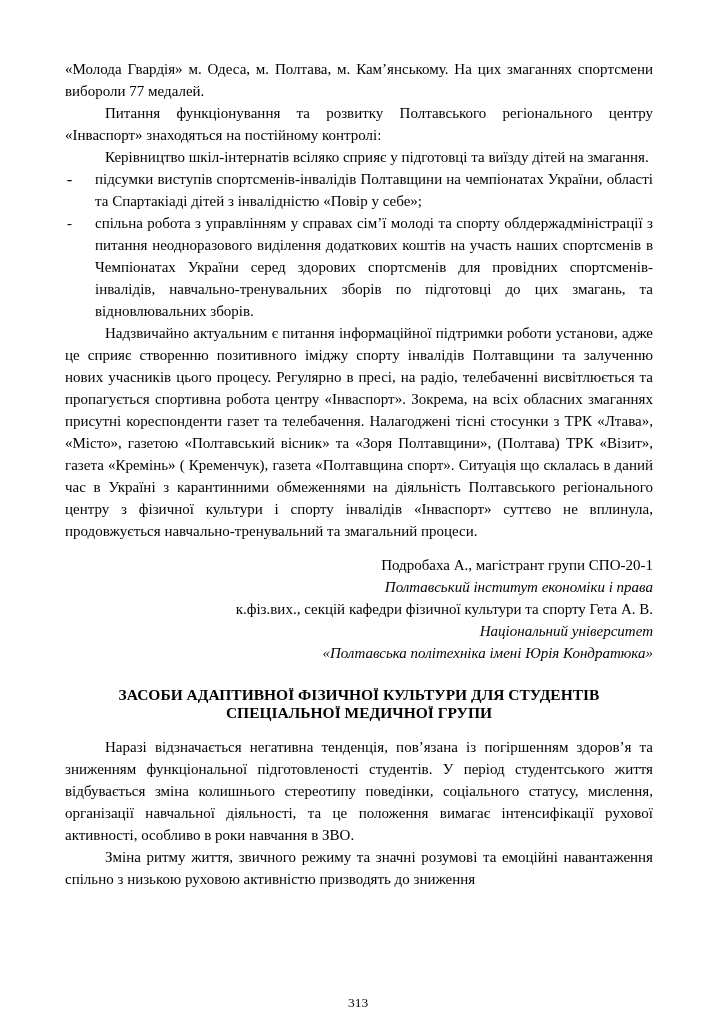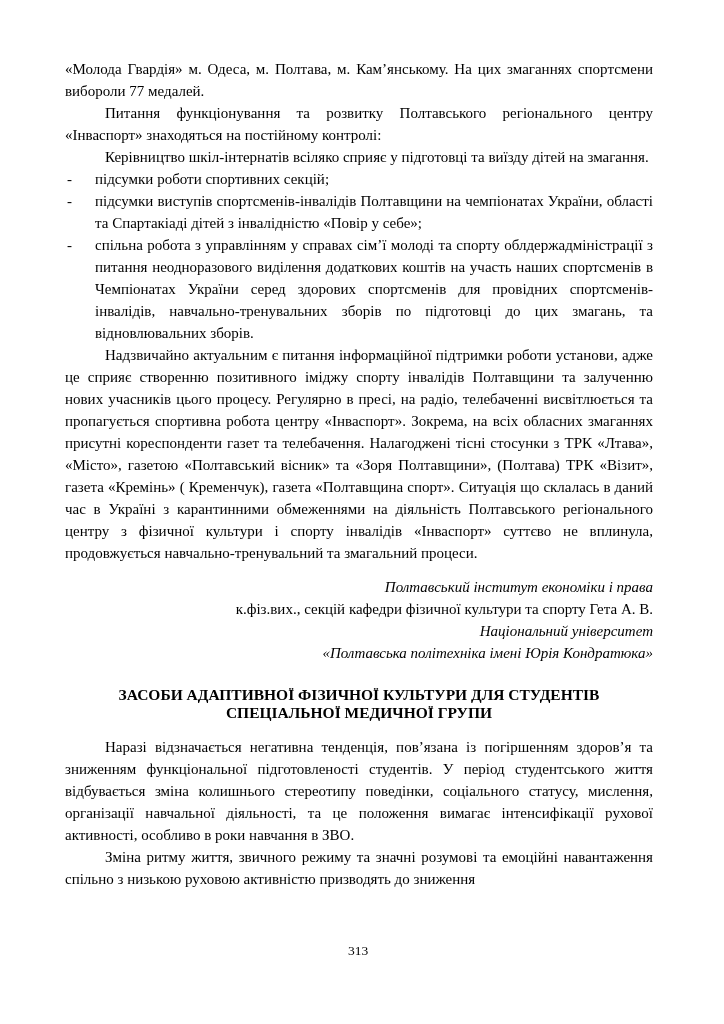--- a/index.html
+++ b/index.html
@@ -83,7 +83,6 @@
   <ul class="bullet-list">
     <li class="bullet-item">
       <span class="bullet-marker">-</span>
-      <span>підсумки роботи спортивних секцій;</span>
     </li>
     <li class="bullet-item">
       <span class="bullet-marker">-</span>

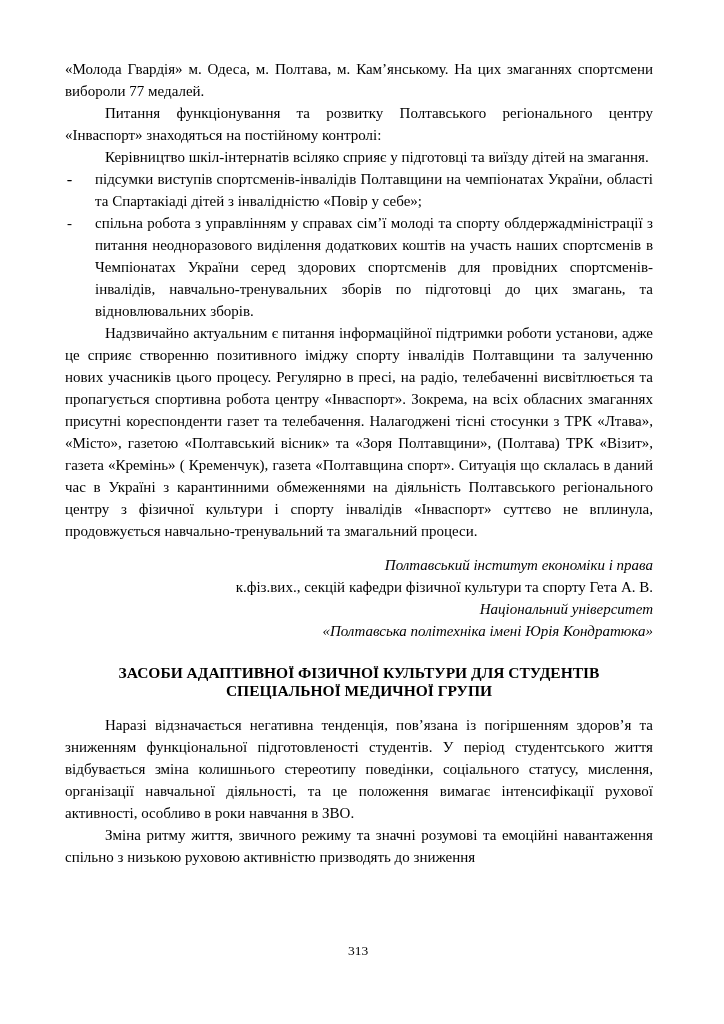--- a/index.html
+++ b/index.html
@@ -97,6 +97,7 @@
   <p class="para indent">Надзвичайно актуальним є питання інформаційної підтримки роботи установи, адже це сприяє створенню позитивного іміджу спорту інвалідів Полтавщини та залученню нових учасників цього процесу. Регулярно в пресі, на радіо, телебаченні  висвітлюється та пропагується спортивна робота центру «Інваспорт». Зокрема, на всіх обласних змаганнях присутні кореспонденти газет та телебачення. Налагоджені тісні стосунки з ТРК «Лтава», «Місто», газетою «Полтавський вісник» та «Зоря Полтавщини», (Полтава) ТРК «Візит», газета «Кремінь» ( Кременчук), газета «Полтавщина спорт». Ситуація що склалась в даний час в Україні з карантинними обмеженнями на діяльність Полтавського регіонального центру з фізичної культури і спорту інвалідів «Інваспорт» суттєво не вплинула, продовжується навчально-тренувальний та змагальний процеси.</p>
 
   <div class="author-block">
+    <p class="author-line">Подробаха А., магістрант групи СПО-20-1</p>
     <p class="author-line italic">Полтавський інститут економіки і права</p>
     <p class="author-line">к.фіз.вих., секцій кафедри фізичної культури та спорту Гета А. В.</p>
     <p class="author-line italic">Національний університет</p>

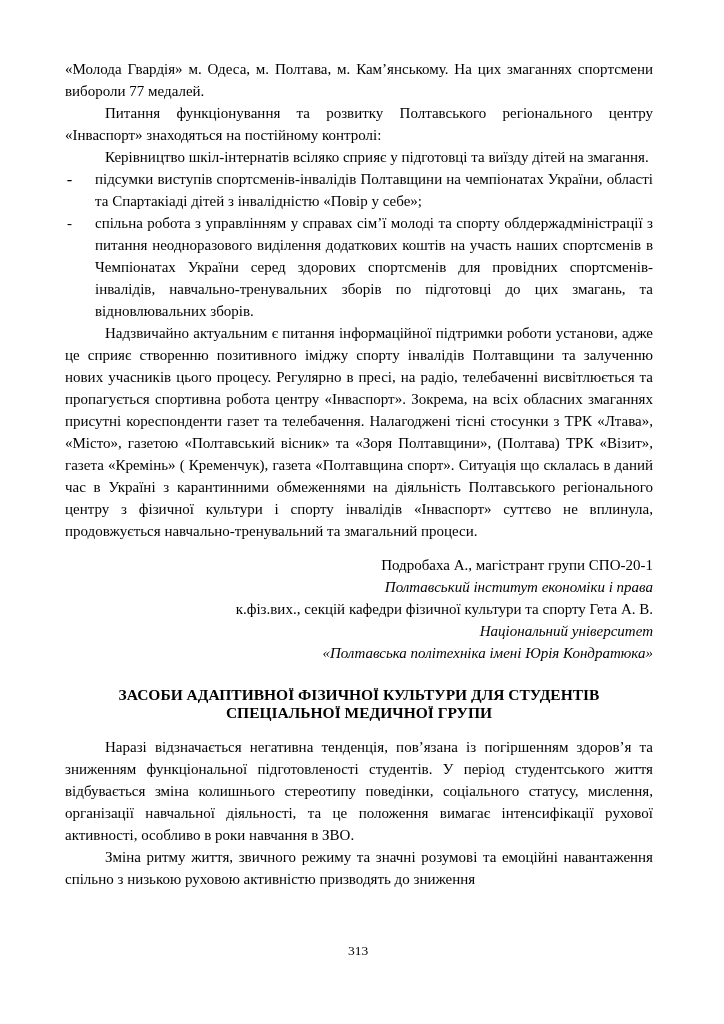--- a/index.html
+++ b/index.html
@@ -63,7 +63,7 @@
     position: absolute;
     left: 0;
     right: 0;
-    top: 940px;
+    top: 992px;
     text-align: center;
     font-size: 13.5px;
     font-family: Liberation Serif, serif;

